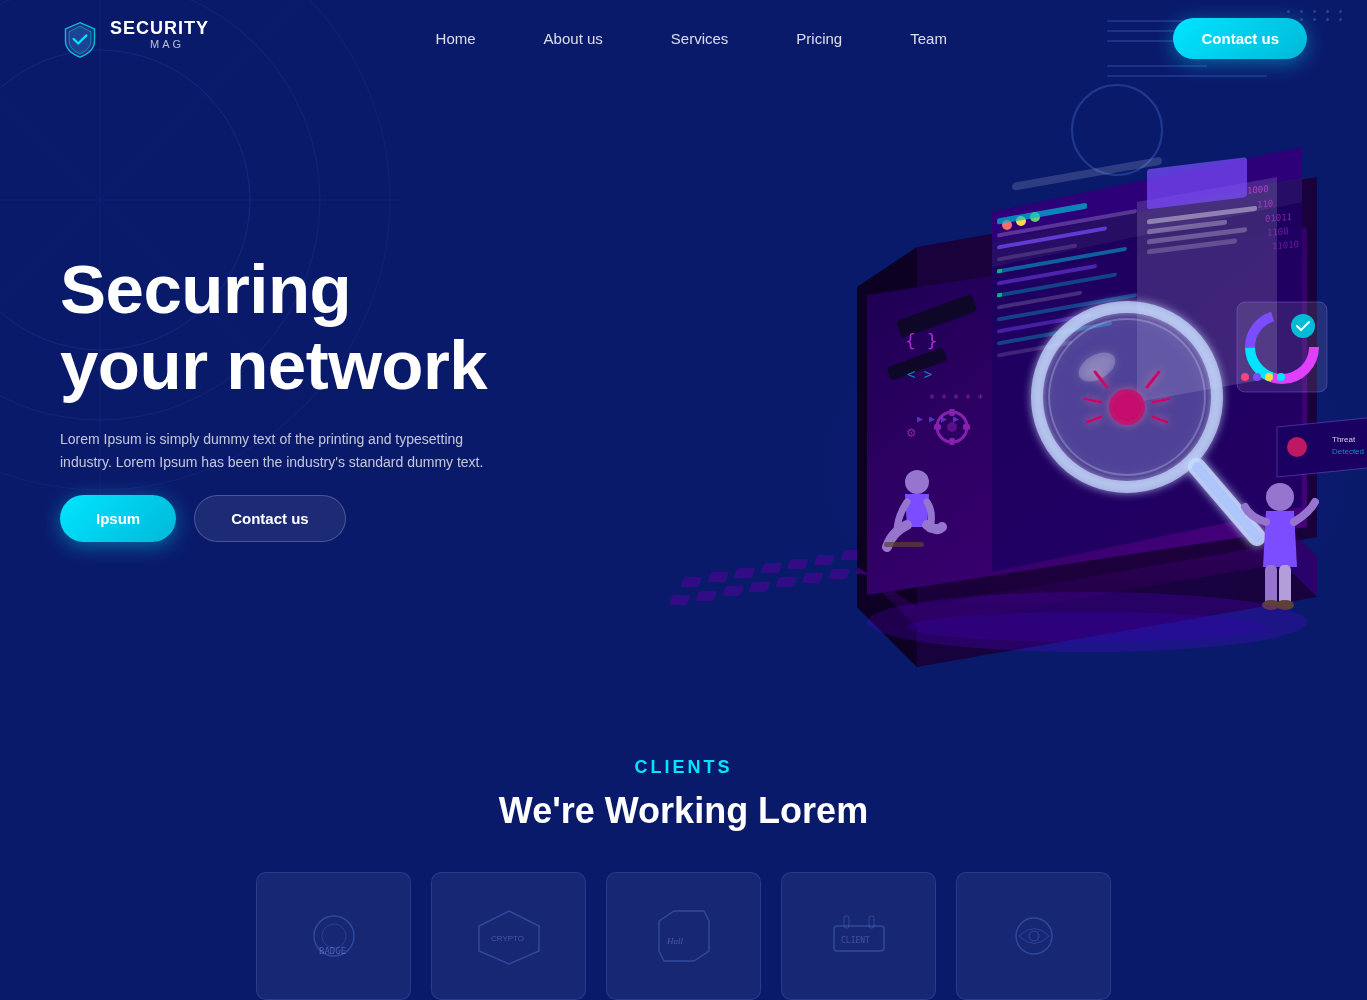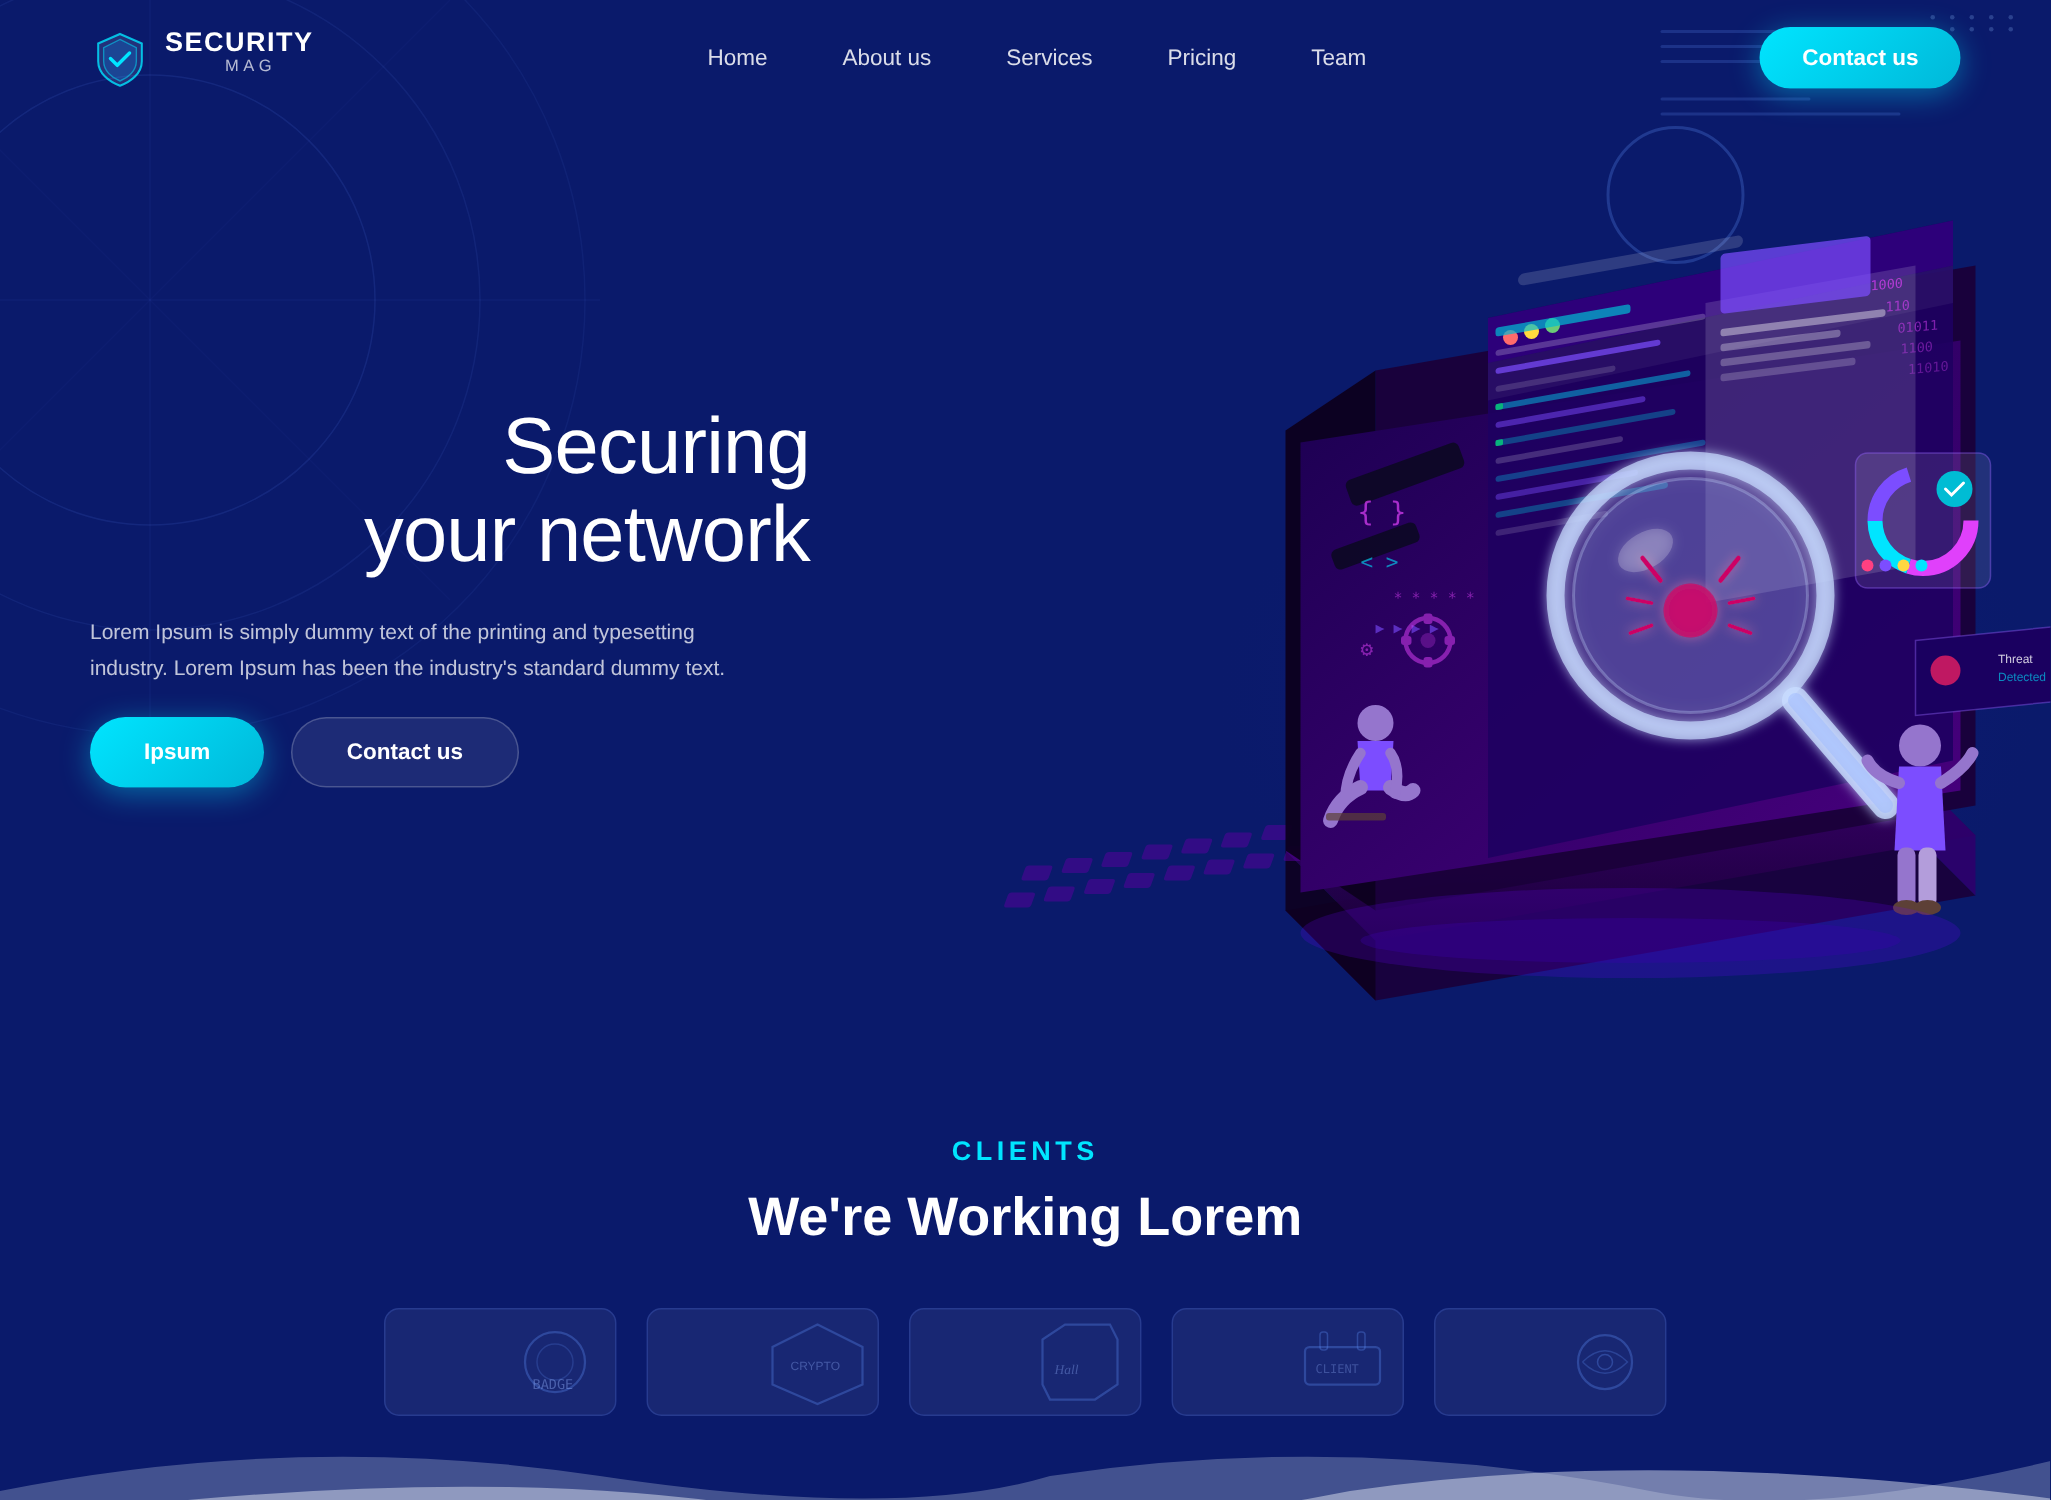--- a/index.html
+++ b/index.html
@@ -82,7 +82,7 @@
     .nav-links {
       display: flex;
       align-items: center;
-      gap: 50px;
+      gap: 68px;
       list-style: none;
     }
 

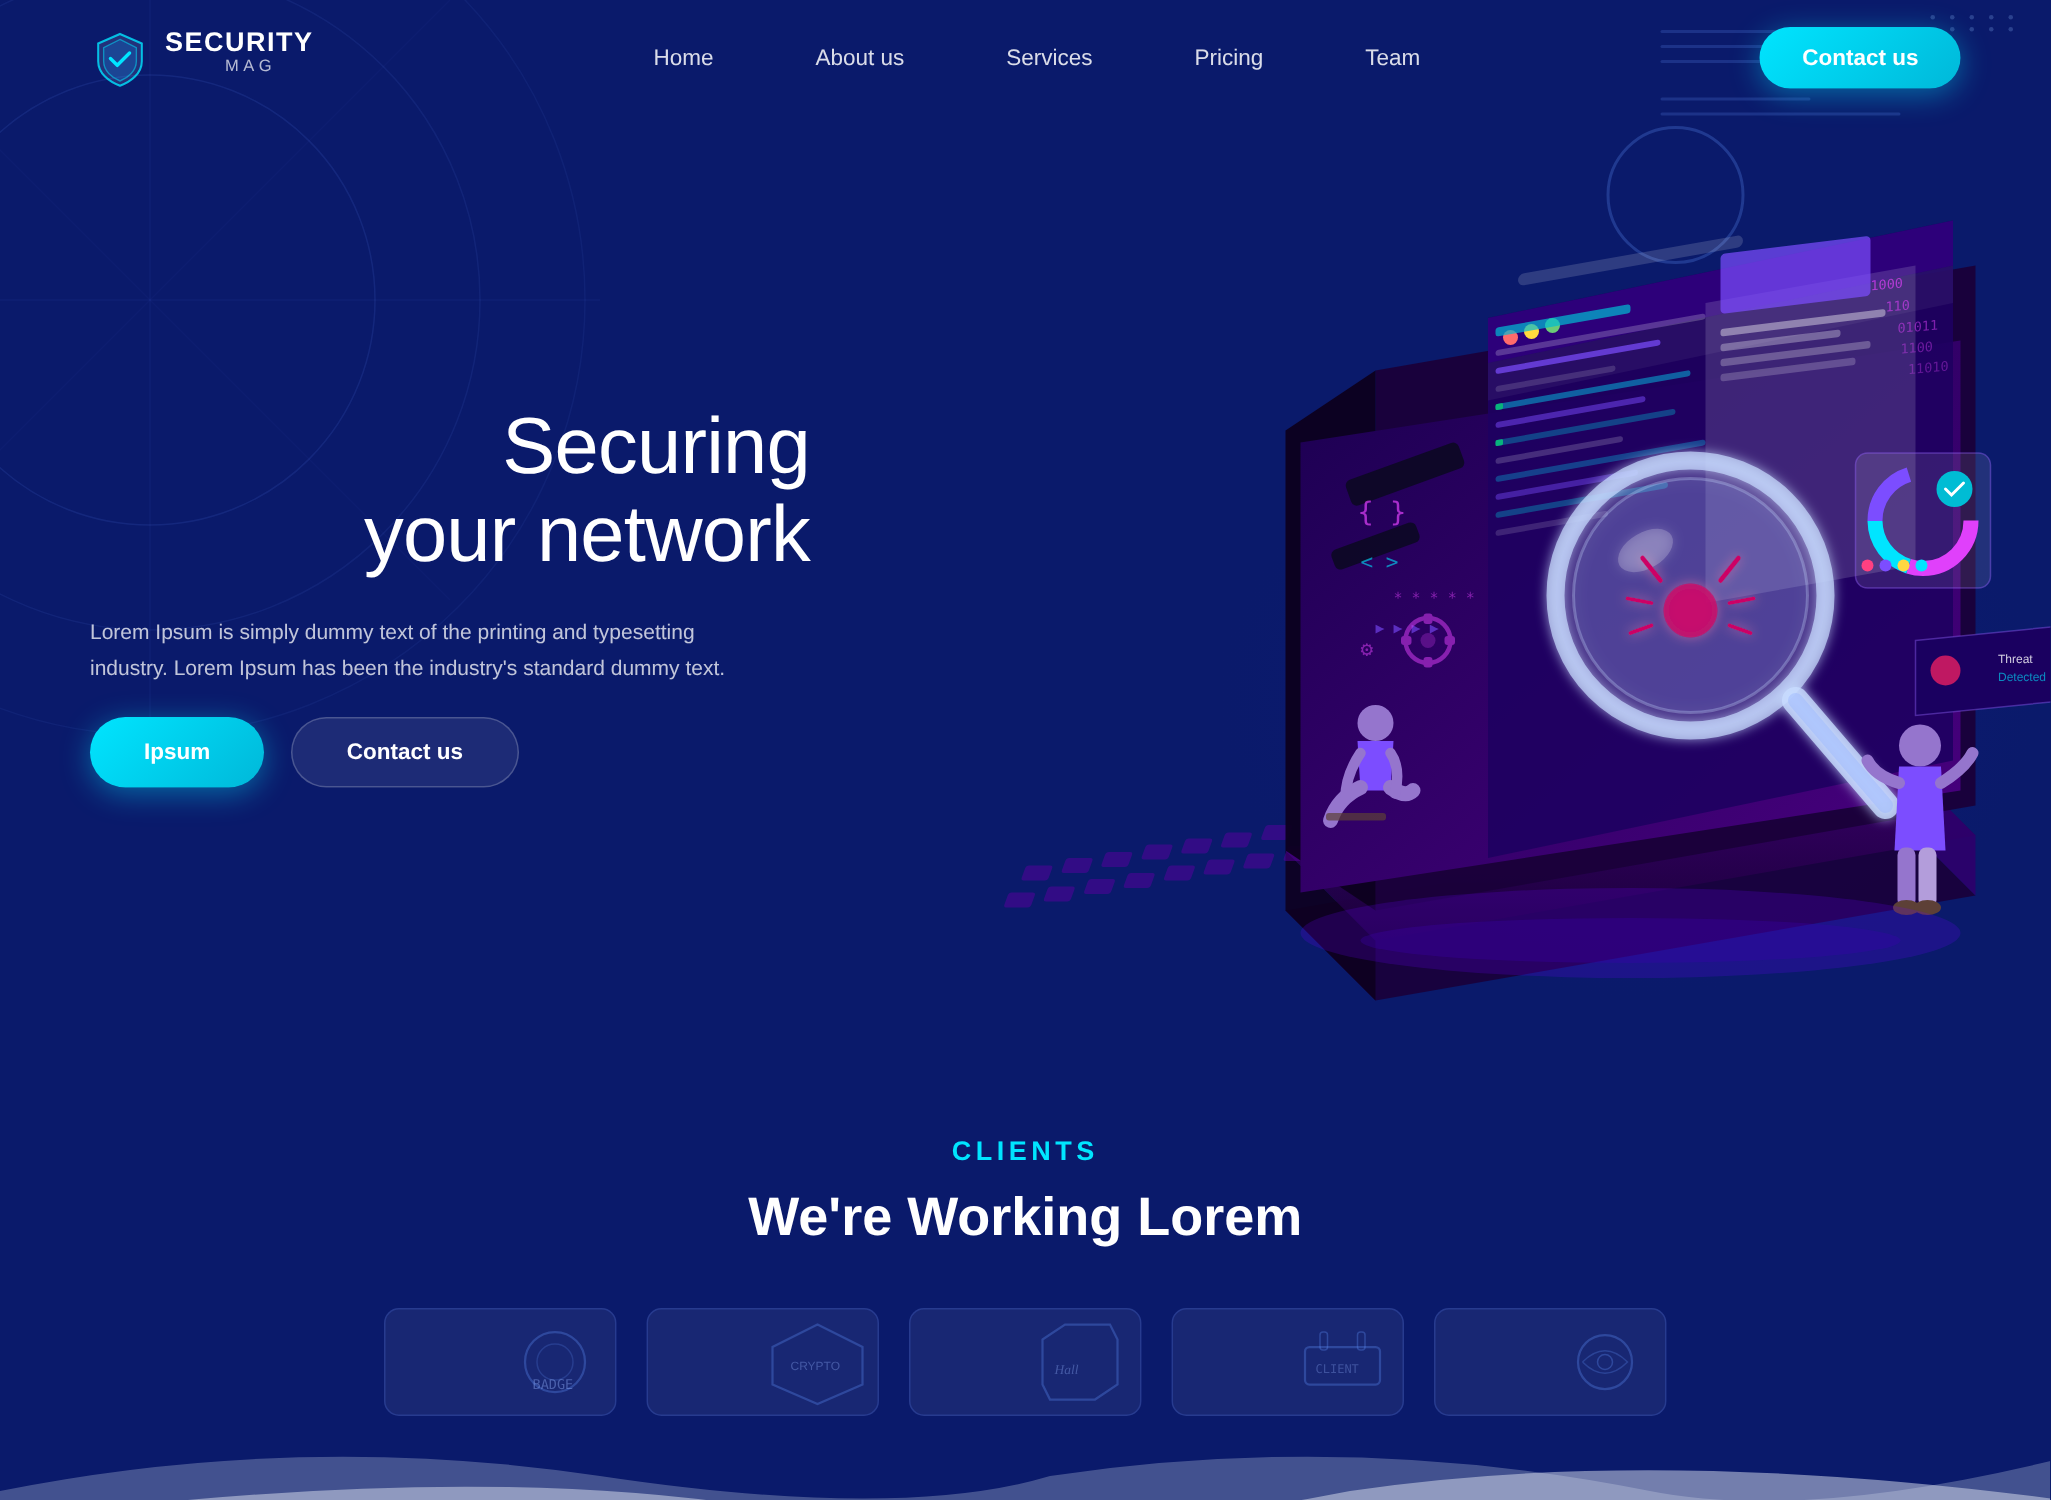--- a/index.html
+++ b/index.html
@@ -122,12 +122,11 @@
     }
 
     .hero-title {
-      font-size: 53px;
-      font-weight: 400;
+      font-size: 69px;
+      font-weight: 700;
       line-height: 1.1;
       margin-bottom: 24px;
       letter-spacing: -0.5px;
-      text-align: right;
     }
 
     .hero-desc {

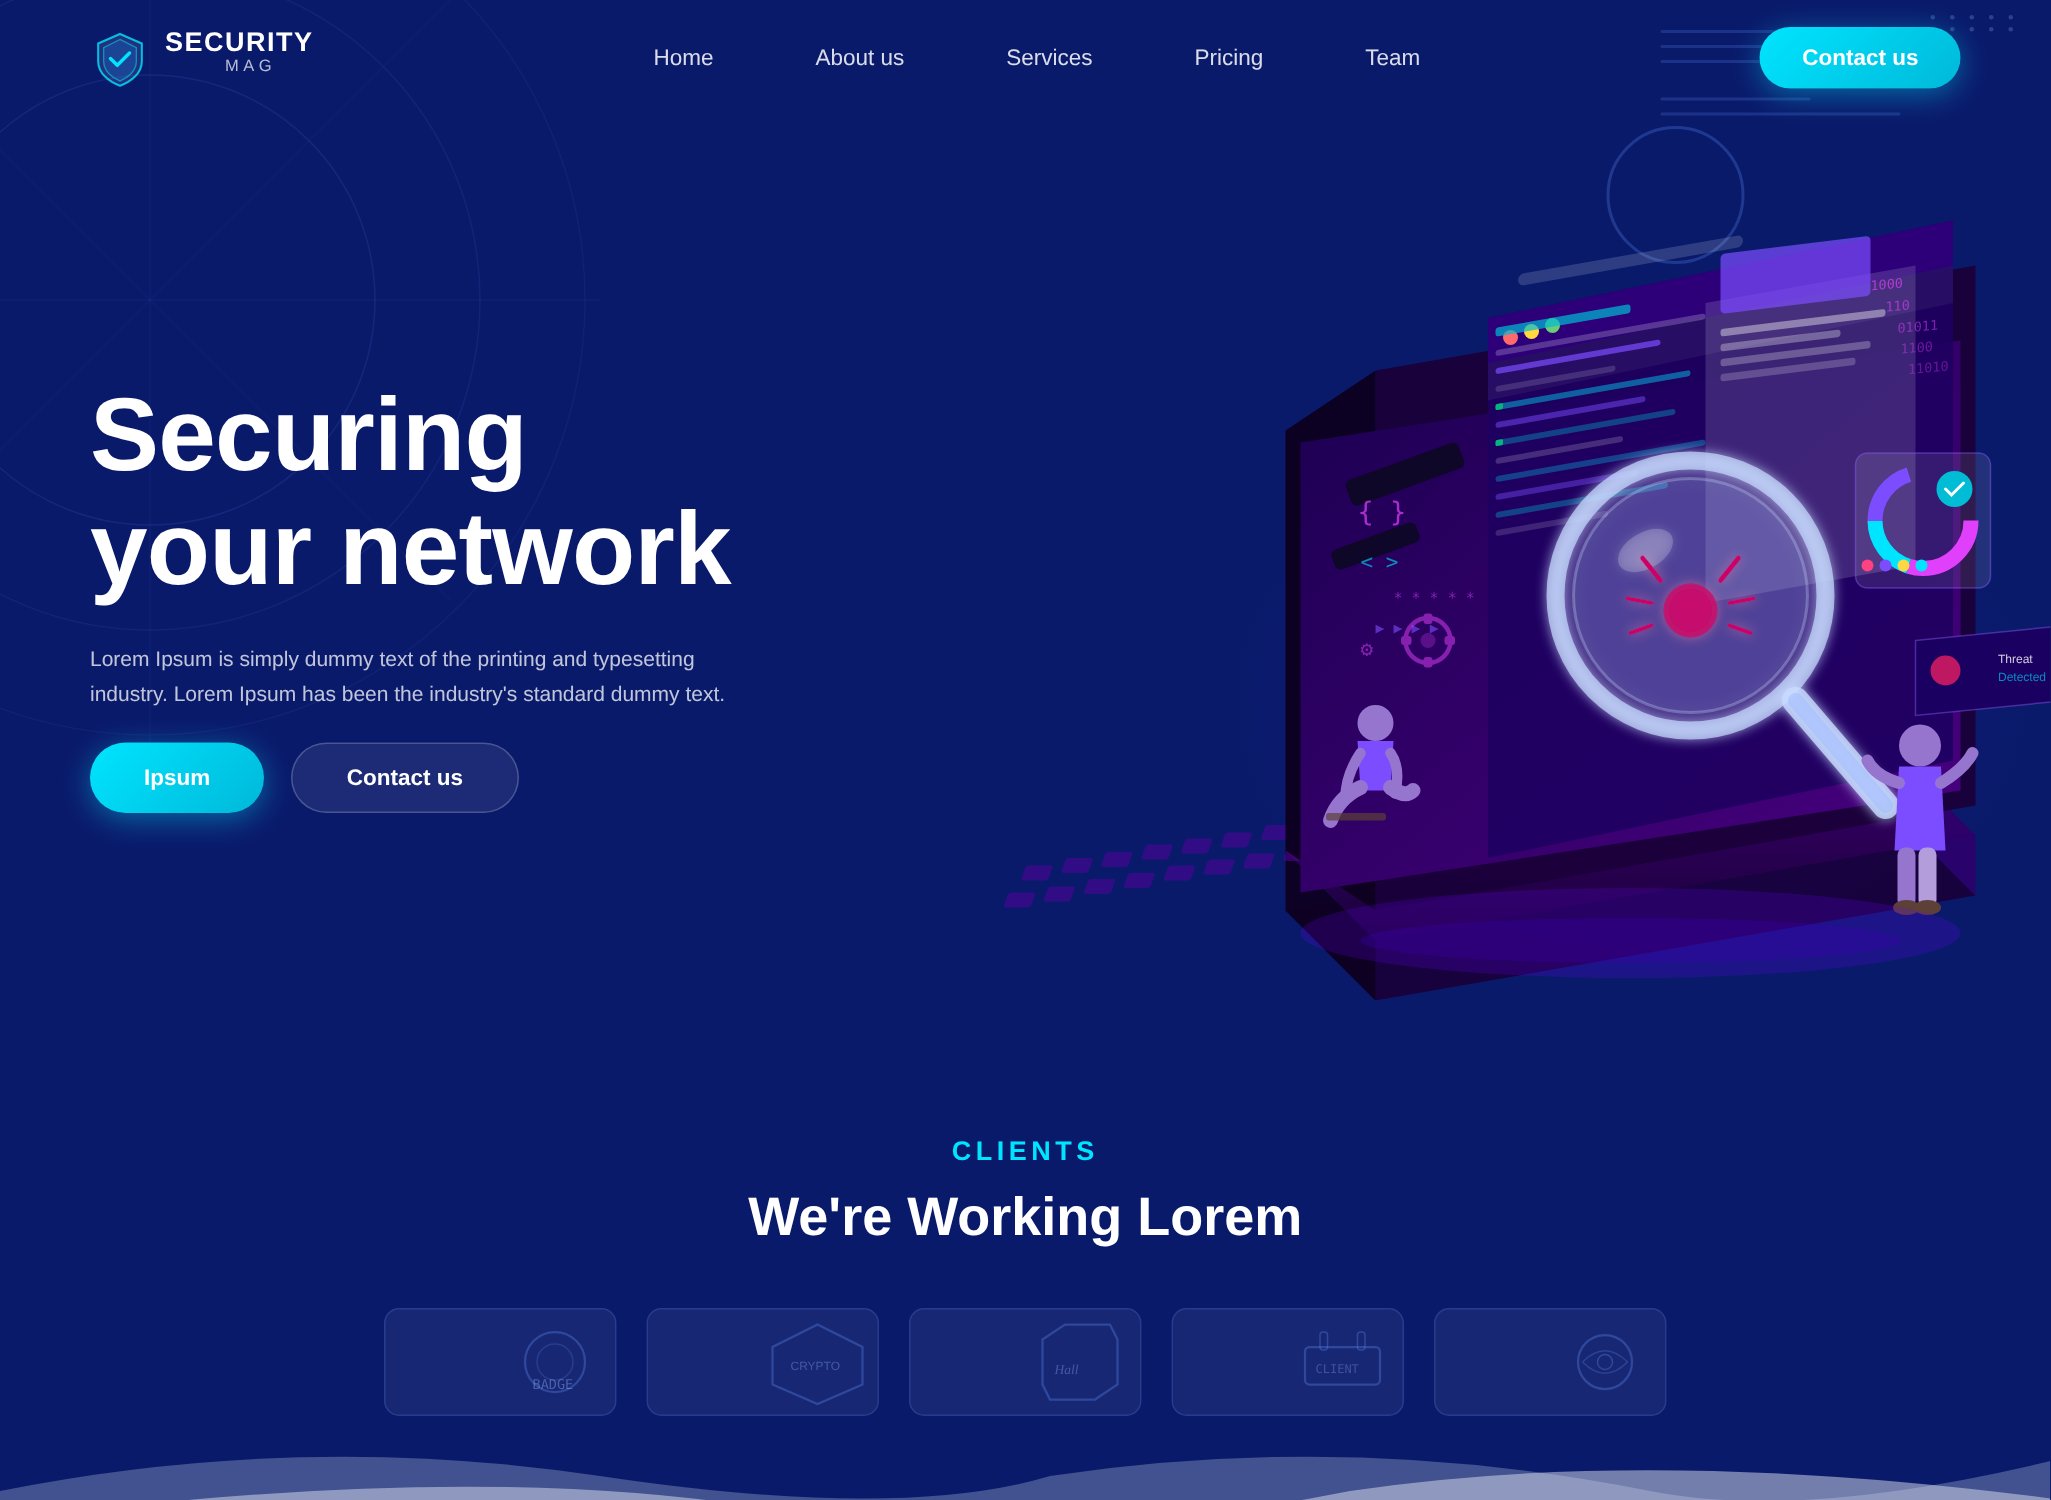--- a/index.html
+++ b/index.html
@@ -211,13 +211,13 @@
 
     .client-card {
       width: 155px;
-      height: 72px;
+      height: 128px;
       background: rgba(255,255,255,0.06);
       border: 1px solid rgba(100,140,255,0.2);
       border-radius: 10px;
       display: flex;
       align-items: center;
-      justify-content: flex-end;
+      justify-content: center;
     }
 
     

